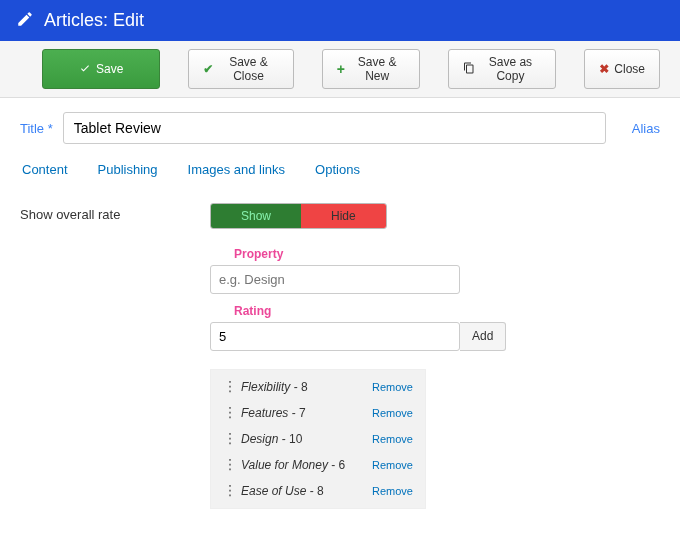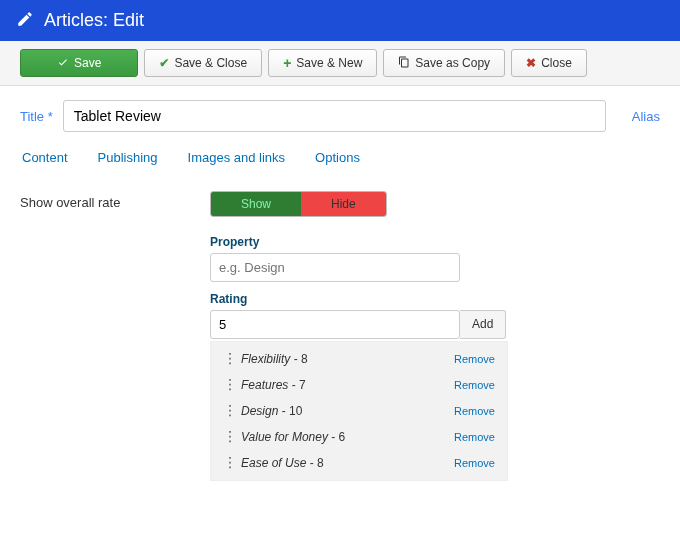--- a/index.html
+++ b/index.html
@@ -45,6 +45,7 @@
     font-size: 12px;
     color: #333;
     cursor: pointer;
+    margin-left: 22px;
   }
   .btn-green {
     background: linear-gradient(#4caf50,#3a9b3e);

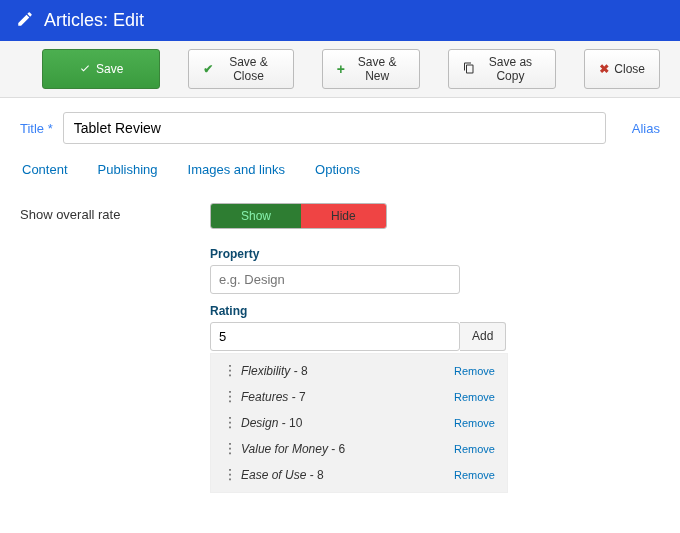--- a/index.html
+++ b/index.html
@@ -117,8 +117,9 @@
   .field-block .flabel {
     font-size: 12px;
     font-weight: bold;
-    color:#0c4a6e;
+    color:#ec4899;
     margin-bottom: 4px;
+    margin-left: 24px;
   }
   .field-block input[type=text] {
     border: 1px solid #ccc;

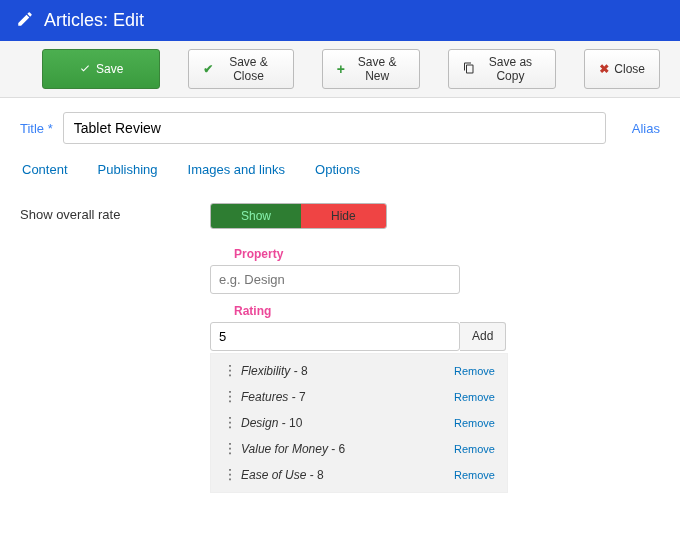--- a/index.html
+++ b/index.html
@@ -140,10 +140,10 @@
     cursor:pointer;
   }
   .list {
-    margin-top: 2px;
+    margin-top: 18px;
     background: #f2f2f2;
     border: 1px solid #eee;
-    width: 298px;
+    width: 216px;
     padding: 4px 0;
   }
   .list-row {

